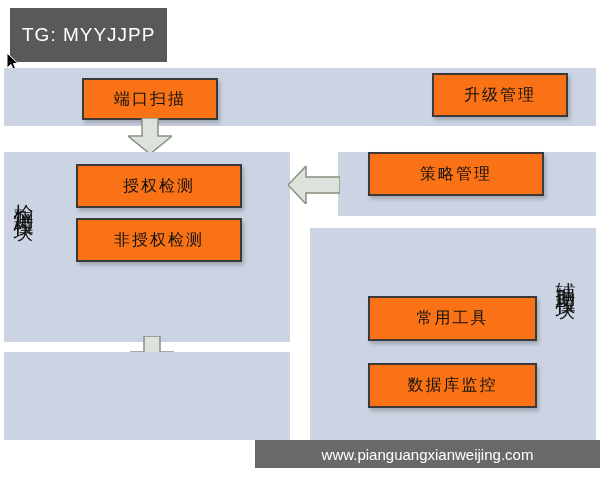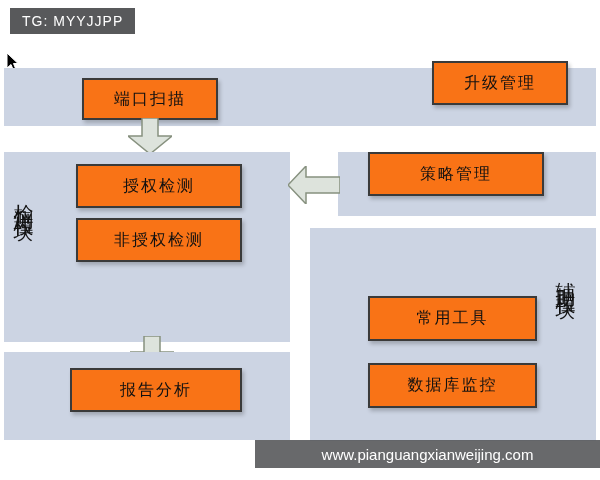--- a/index.html
+++ b/index.html
@@ -23,7 +23,7 @@
   .arrow{position:absolute;}
   .badge{
     position:absolute;left:10px;top:8px;background:#58595b;color:#fff;
-    font-size:14px;padding:5px 12px;letter-spacing:1px;
+    font-size:19px;padding:16px 12px;letter-spacing:1px;
   }
   .footer{
     position:absolute;left:255px;top:440px;width:345px;height:28px;

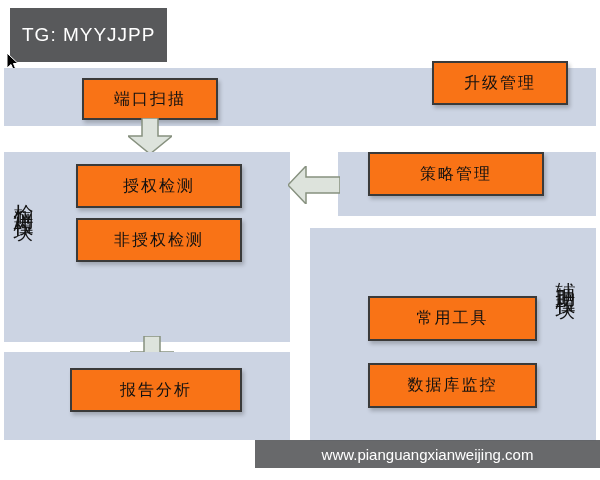--- a/index.html
+++ b/index.html
@@ -48,7 +48,7 @@
   <div class="panel" style="left:4px;top:68px;width:592px;height:58px"></div>
 
   <div class="node" style="left:82px;top:78px;width:132px;height:38px">端口扫描</div>
-  <div class="node" style="left:432px;top:61px;width:132px;height:40px">升级管理</div>
+  <div class="node" style="left:432px;top:73px;width:132px;height:40px">升级管理</div>
 
   <div class="arrow" style="left:128px;top:118px">
     <svg width="44" height="36" viewBox="0 0 44 36">

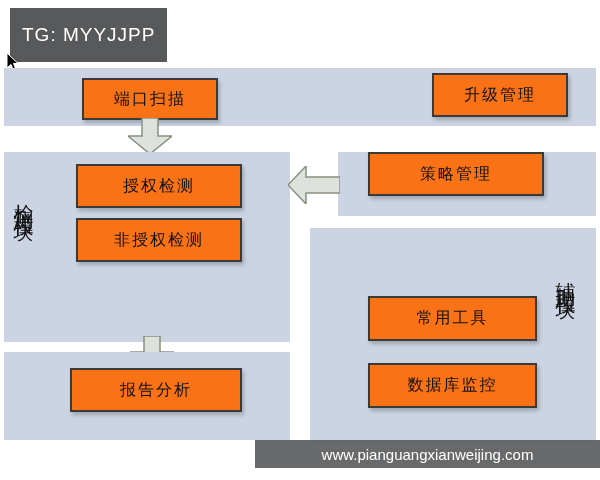--- a/index.html
+++ b/index.html
@@ -84,7 +84,6 @@
   </div>
 
   <div class="panel" style="left:4px;top:352px;width:286px;height:88px"></div>
-  <div class="node" style="left:70px;top:368px;width:168px;height:40px">报告分析</div>
 
   <div class="footer">www.pianguangxianweijing.com</div>
 

